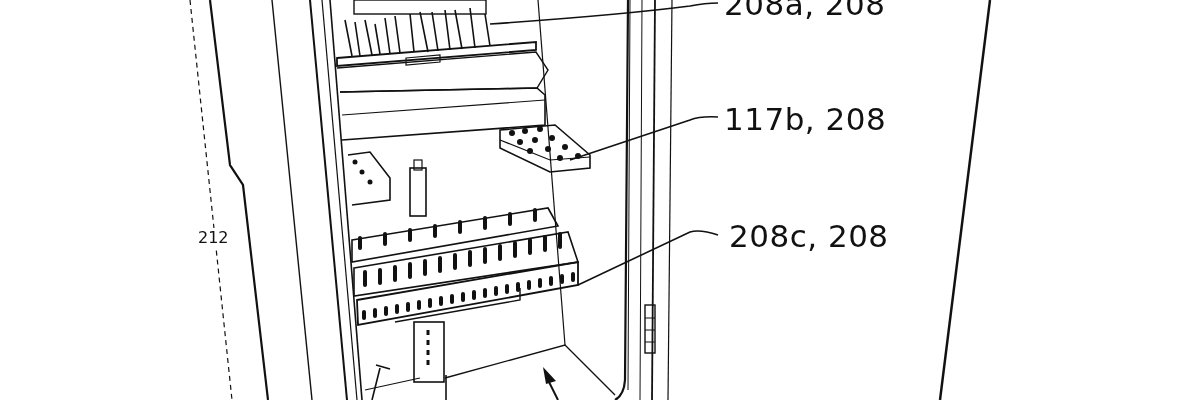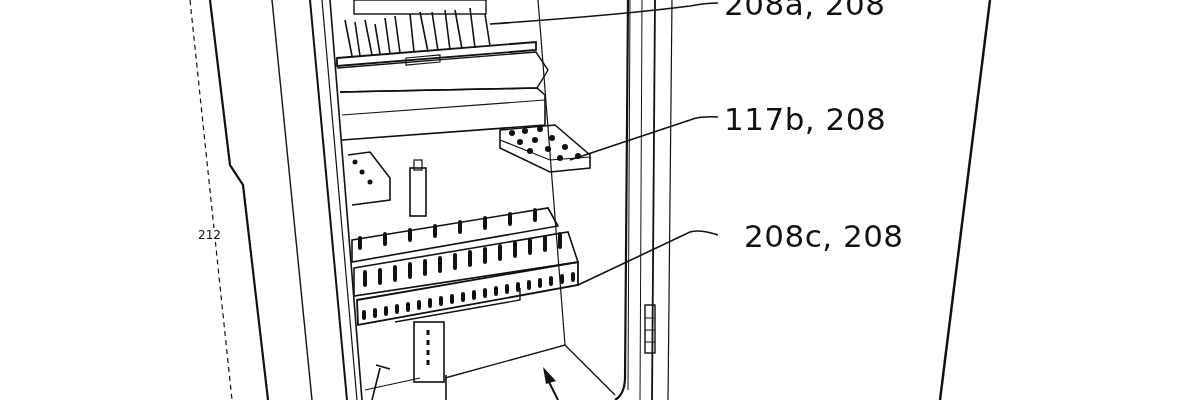--- a/index.html
+++ b/index.html
@@ -7,7 +7,7 @@
     #canvas { position: absolute; left: 0; top: 0; width: 1200px; height: 400px; }
     .lbl { position: absolute; font-family: "DejaVu Sans", sans-serif; color: #111; white-space: nowrap; }
     .lbl-big { font-size: 31px; letter-spacing: 0.5px; }
-    .lbl-small { font-size: 12px; }
+    .lbl-small { font-size: 16px; }
     svg .ln { stroke: #111; fill: none; }
   </style>
 </head>

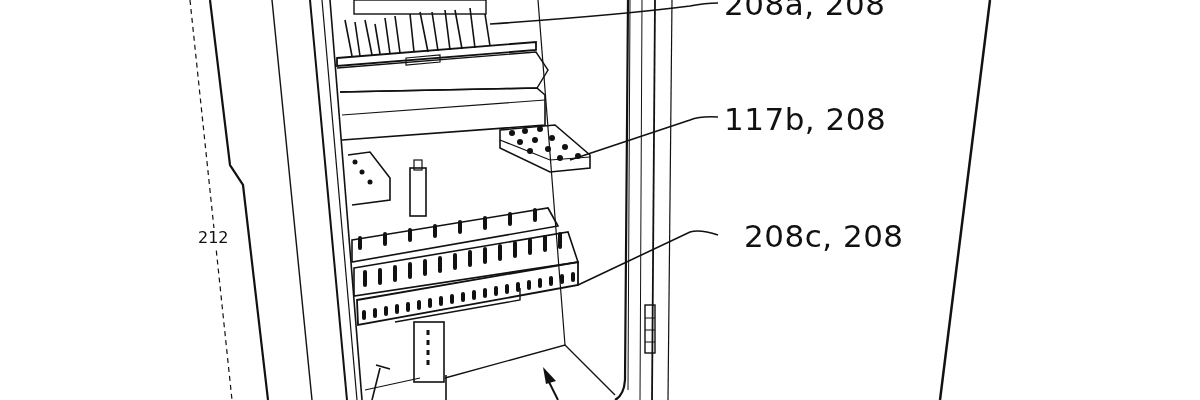--- a/index.html
+++ b/index.html
@@ -146,7 +146,7 @@
 
   <div class="lbl lbl-big" style="left:724px; top:-14px;">208a, 208</div>
   <div class="lbl lbl-big" style="left:724px; top:101px;">117b, 208</div>
-  <div class="lbl lbl-big" style="left:744px; top:218px;">208c, 208</div>
+  <div class="lbl lbl-big" style="left:729px; top:218px;">208c, 208</div>
   <div class="lbl lbl-small" style="left:197px; top:228px; background:#fff; padding:0 1px;">212</div>
 </div>
 

